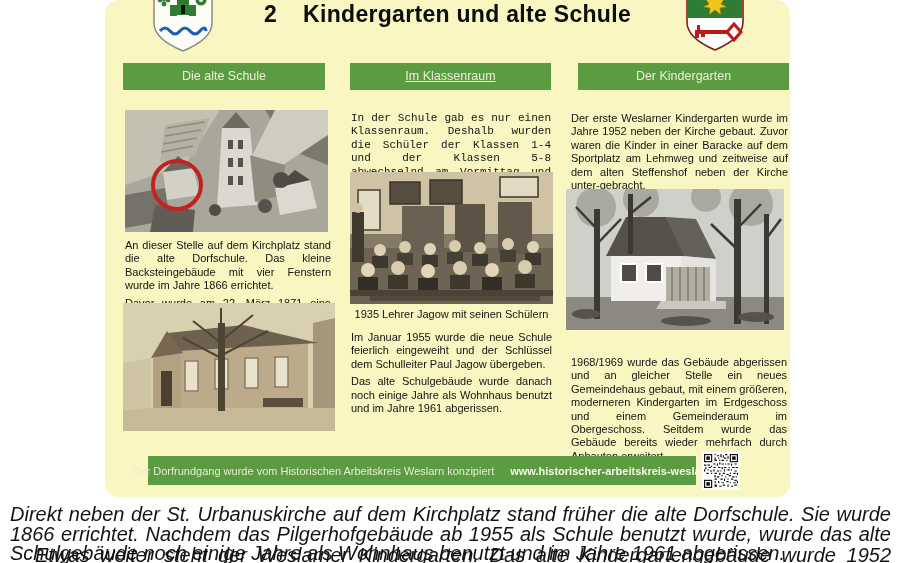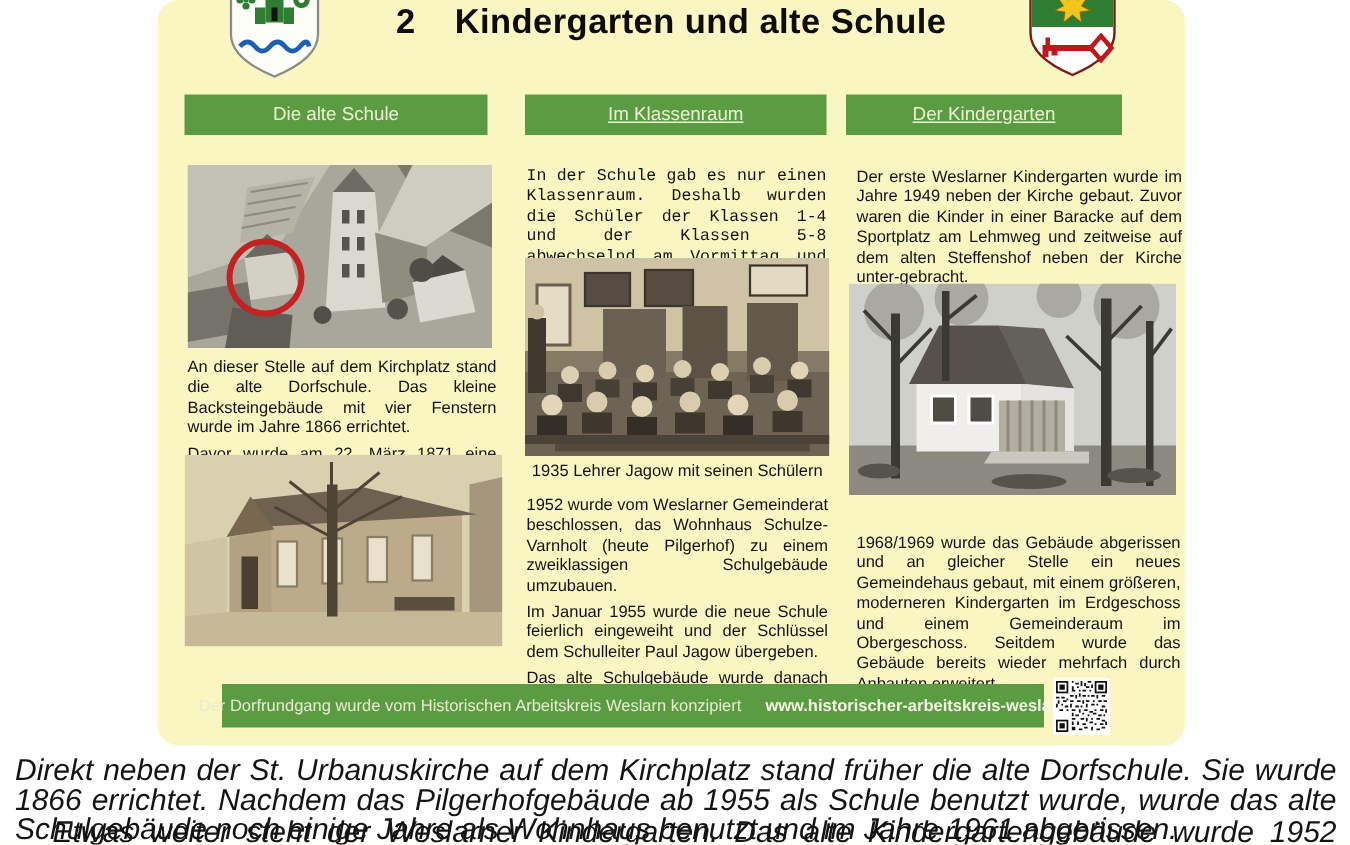--- a/index.html
+++ b/index.html
@@ -23,7 +23,7 @@
             color:#eef0d6; font-size:12.5px; line-height:27px; text-align:center; }
   .bar1 { left:18px;  width:202px; }
   .bar2 { left:245px; width:201px;text-decoration:underline; }
-  .bar3 { left:459px; width:184px;text-decoration:underline; }
+  .bar3 { left:473px; width:211px; }
 
   .btxt { position:absolute; font-size:11px; line-height:13.4px; color:#131313;
           text-align:justify; }

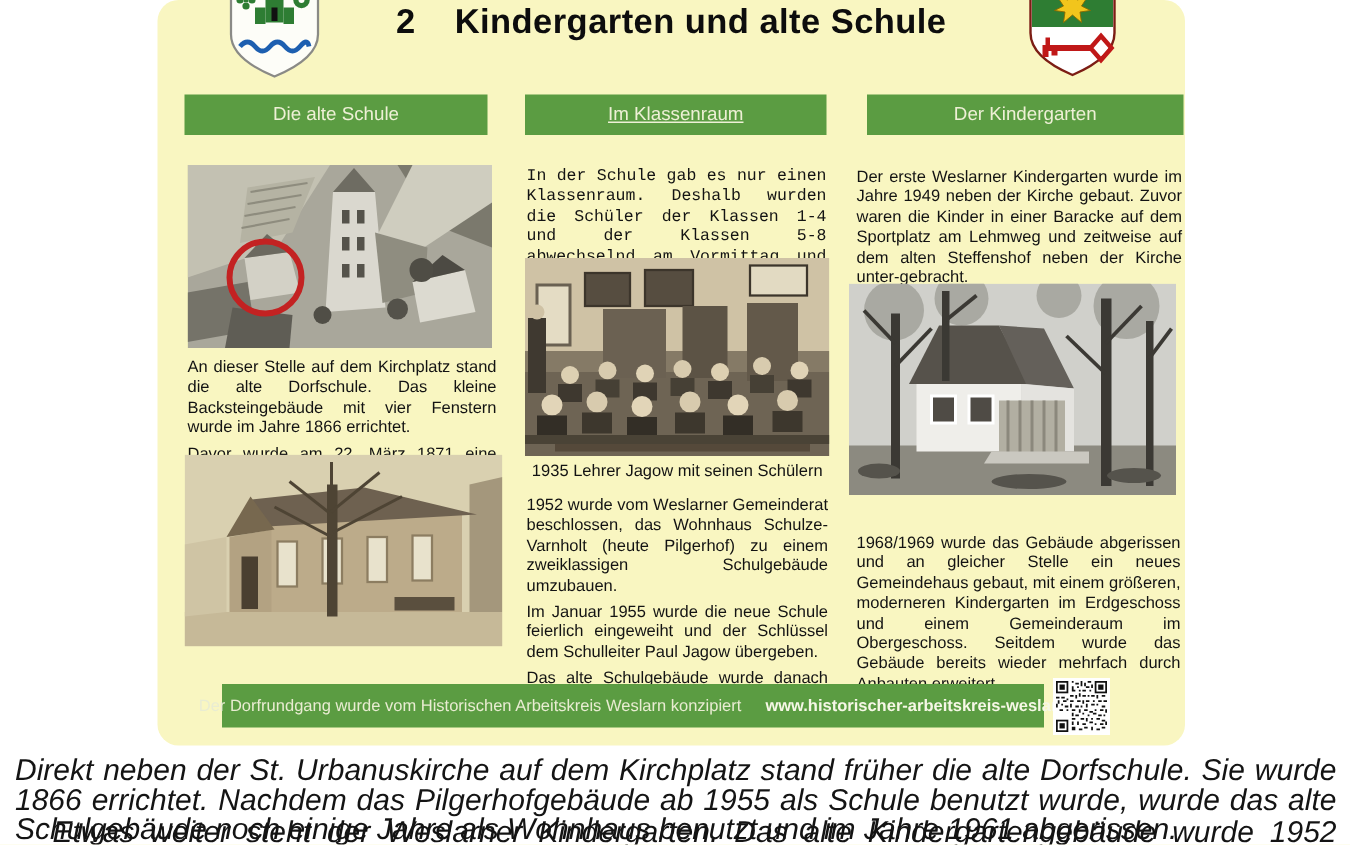--- a/index.html
+++ b/index.html
@@ -228,7 +228,7 @@
   </div>
 
   <div class="btxt" style="left:466px; top:112px; width:217px;">
-    <p>Der erste Weslarner Kindergarten wurde im Jahre 1949 neben der Kirche gebaut. Zuvor waren die Kinder in einer Baracke auf dem Sportplatz am Lehmweg und zeitweise auf dem alten Steffenshof neben der Kirche unter-gebracht.</p>
+    <p>Der erste Weslarner Kindergarten wurde im Jahre 1952 neben der Kirche gebaut. Zuvor waren die Kinder in einer Baracke auf dem Sportplatz am Lehmweg und zeitweise auf dem alten Steffenshof neben der Kirche unter-gebracht.</p>
   </div>
 
   <div class="photo" style="left:461px; top:189px; width:218px; height:141px;">

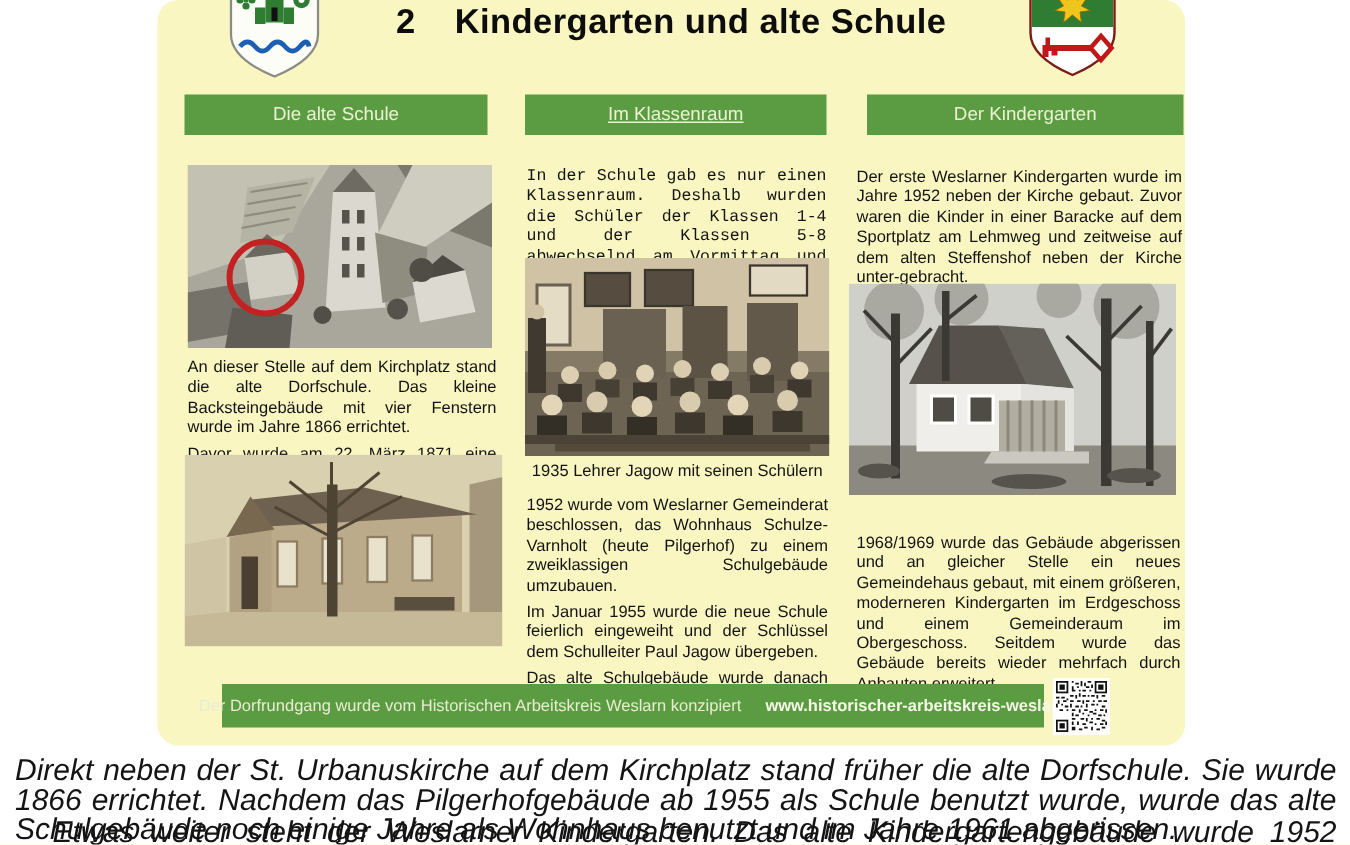--- a/index.html
+++ b/index.html
@@ -222,7 +222,6 @@
   <div class="photo-caption">1935 Lehrer Jagow mit seinen Schülern</div>
 
   <div class="btxt" style="left:246px; top:331px; width:201px;">
-    <p>1952 wurde vom Weslarner Gemeinderat beschlossen, das Wohnhaus Schulze-Varnholt (heute Pilgerhof) zu einem zweiklassigen Schulgebäude umzubauen.</p>
     <p>Im Januar 1955 wurde die neue Schule feierlich eingeweiht und der Schlüssel dem Schulleiter Paul Jagow übergeben.</p>
     <p>Das alte Schulgebäude wurde danach noch einige Jahre als Wohnhaus benutzt und im Jahre 1961 abgerissen.</p>
   </div>

